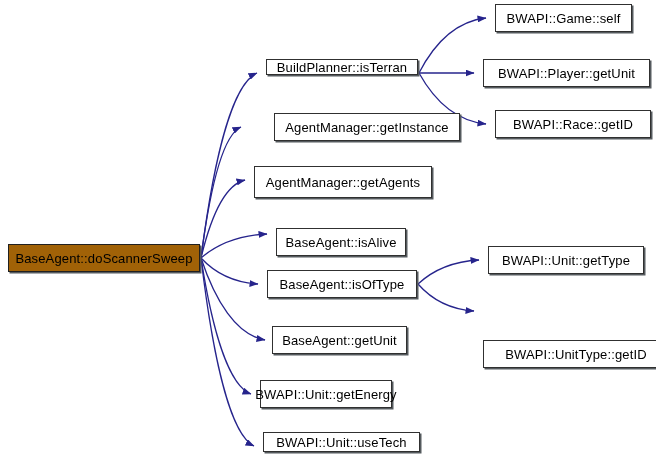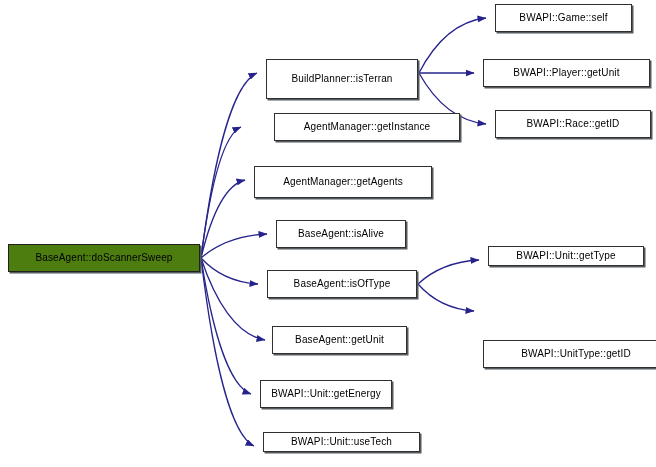--- a/index.html
+++ b/index.html
@@ -30,7 +30,7 @@
     border: 1px solid #303030;
     background: #ffffff;
     color: #000000;
-    font-size: 10px;
+    font-size: 13px;
     line-height: 1;
     letter-spacing: 0.15px;
     display: flex;

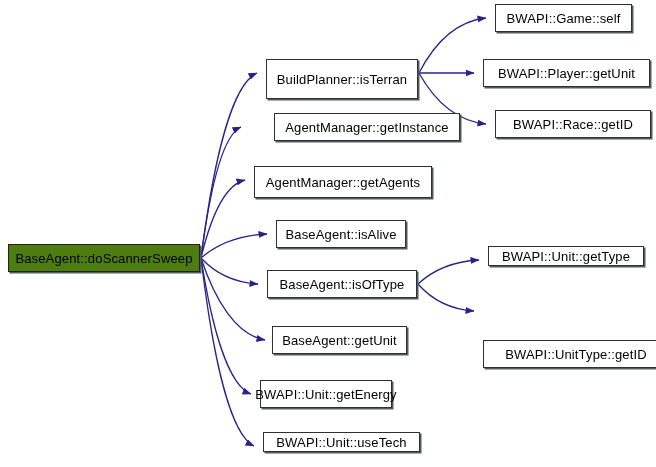--- a/index.html
+++ b/index.html
@@ -82,7 +82,7 @@
       <div class="node root" style="left: 8px; top: 244px; width: 192px; height: 28px;">
         <span class="node-label">BaseAgent::doScannerSweep</span>
       </div>
-      <div class="node" style="left: 266px; top: 59px; width: 152px; height: 40px;">
+      <div class="node" style="left: 266px; top: 59px; width: 152px; height: 16px;">
         <span class="node-label">BuildPlanner::isTerran</span>
       </div>
       <div class="node" style="left: 495px; top: 4px; width: 137px; height: 28px;">

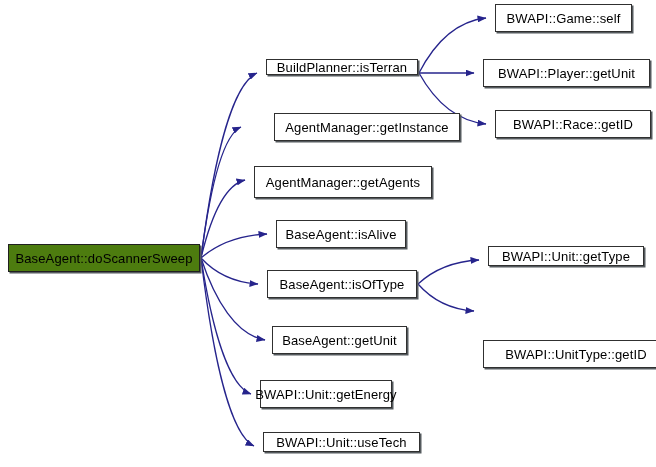--- a/index.html
+++ b/index.html
@@ -100,7 +100,7 @@
       <div class="node" style="left: 254px; top: 166px; width: 178px; height: 32px;">
         <span class="node-label">AgentManager::getAgents</span>
       </div>
-      <div class="node" style="left: 276px; top: 220px; width: 130px; height: 28px;">
+      <div class="node" style="left: 276px; top: 228px; width: 130px; height: 28px;">
         <span class="node-label">BaseAgent::isAlive</span>
       </div>
       <div class="node" style="left: 267px; top: 270px; width: 150px; height: 28px;">

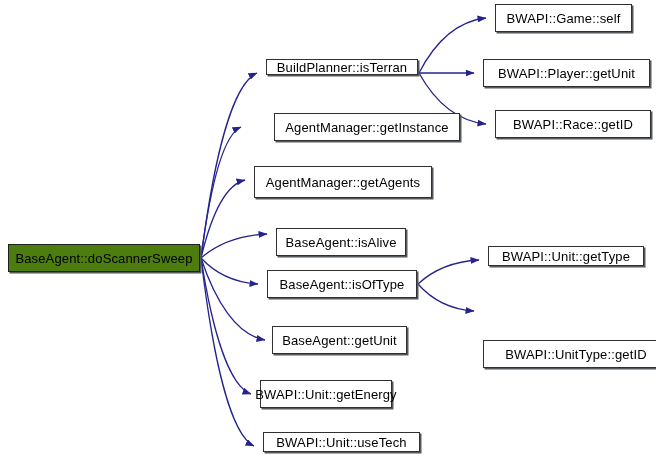--- a/index.html
+++ b/index.html
@@ -42,7 +42,7 @@
     text-align: right;
   }
   .node.root {
-    background: #4d7c0f;
+    background: #a16207;
     border-color: #202020;
   }
   .node-label {

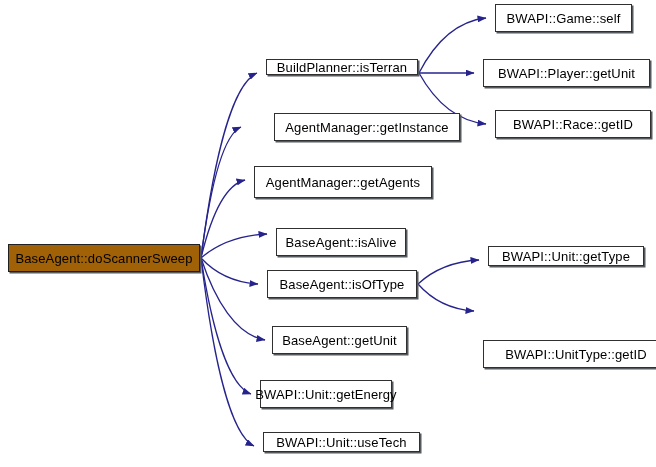--- a/index.html
+++ b/index.html
@@ -106,7 +106,7 @@
       <div class="node" style="left: 267px; top: 270px; width: 150px; height: 28px;">
         <span class="node-label">BaseAgent::isOfType</span>
       </div>
-      <div class="node" style="left: 488px; top: 246px; width: 156px; height: 20px;">
+      <div class="node" style="left: 488px; top: 246px; width: 156px; height: 28px;">
         <span class="node-label">BWAPI::Unit::getType</span>
       </div>
       <div class="node" style="left: 483px; top: 300px; width: 186px; height: 28px; margin-top: 40px;">

